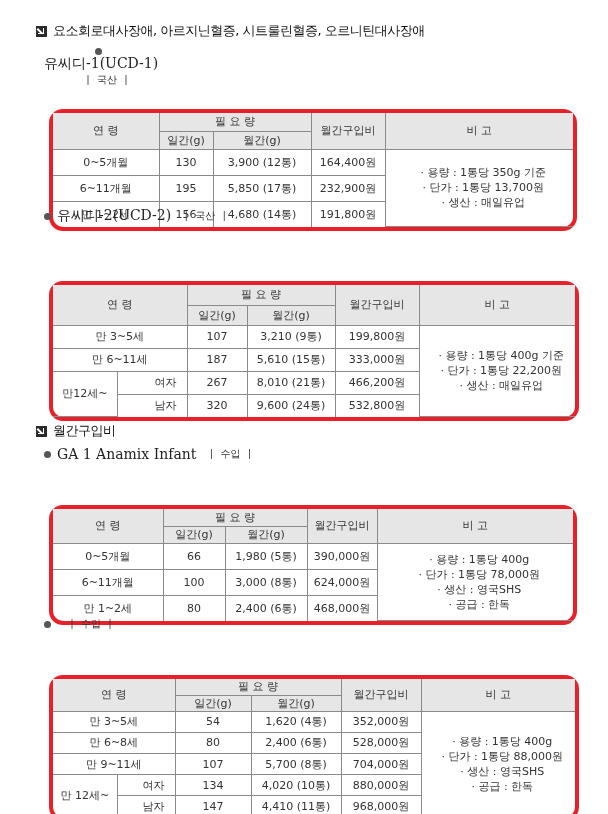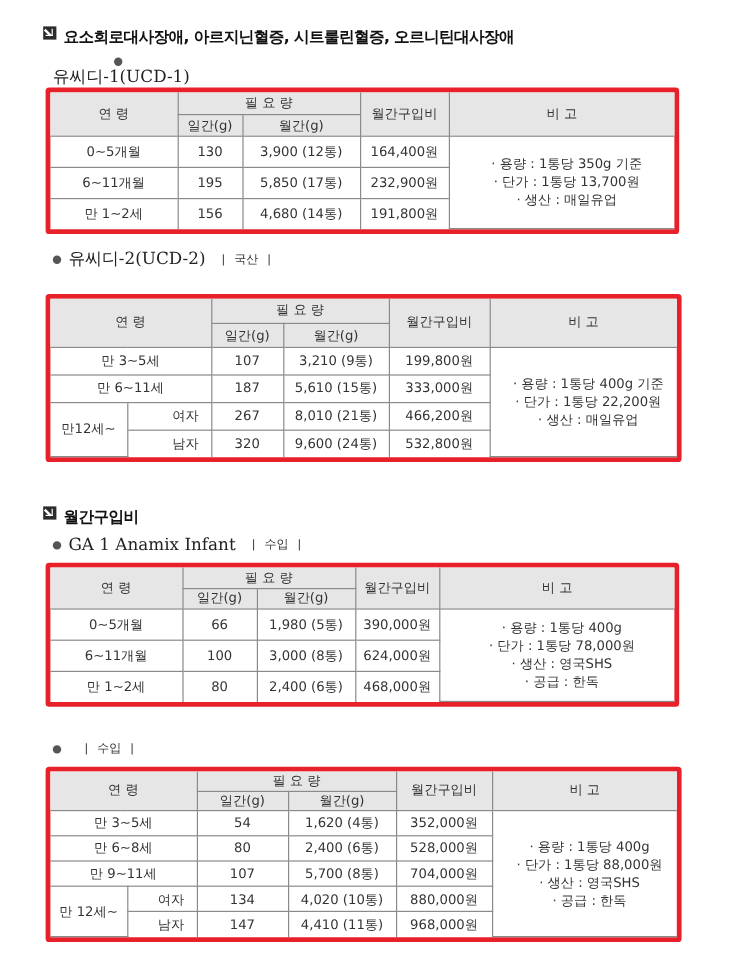--- a/index.html
+++ b/index.html
@@ -10,8 +10,8 @@
   }
   .section-title {
     position: absolute; left: 36px;
-    font-size: 13px; font-weight: bold; color: #111;
-    display: flex; gap: 6px; letter-spacing: -0.5px;
+    font-size: 13px; font-weight: normal; color: #111;
+    display: flex; align-items: center; gap: 6px; letter-spacing: -0.5px;
   }
   .sq-icon {
     display: inline-block; width: 11px; height: 11px; background: #2b2b2b;

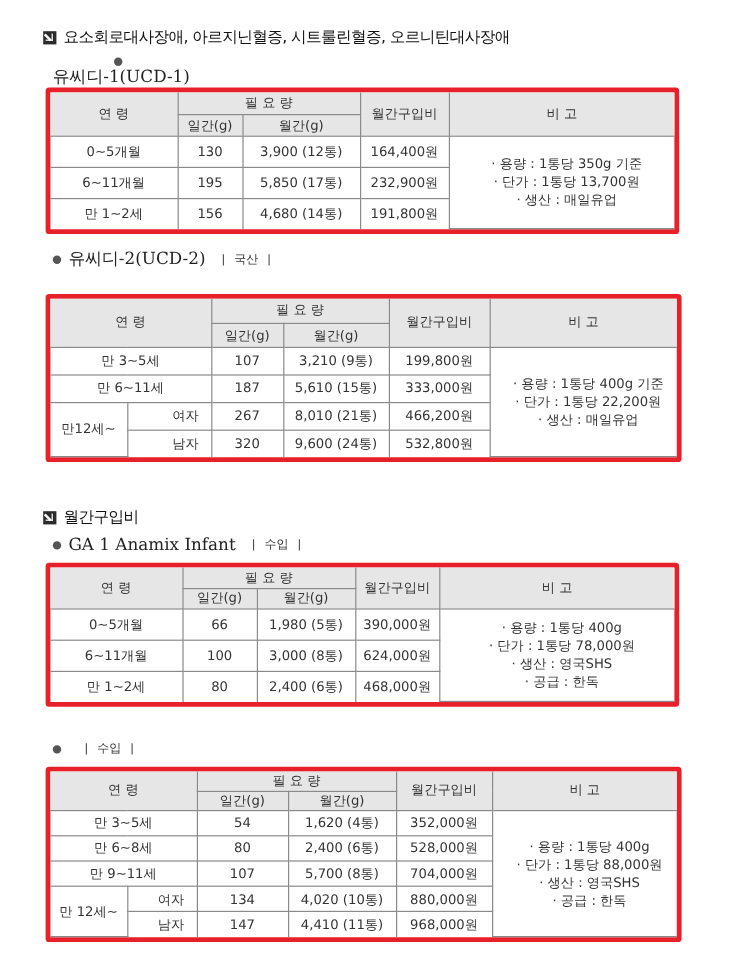--- a/index.html
+++ b/index.html
@@ -33,8 +33,8 @@
   .bullet { display: inline-block; width: 7px; height: 7px; border-radius: 50%; background: #555; margin-right: 6px; }
   .origin { font-family: Liberation Mono, monospace; font-size: 10px; margin-left: 12px; color: #333; }
   .tbl-wrap {
-    position: absolute; left: 38px; border: 4px solid #e8202a; border-radius: 3px;
-    background: #fff; box-sizing: border-box;
+    position: absolute; left: 49px; border: 4px solid #e8202a; border-radius: 14px;
+    background: #fff; box-sizing: border-box; margin-top: 36px;
   }
   table { border-collapse: collapse; width: 100%; height: 100%; font-size: 11px; }
   th, td { border: 1px solid #8a8a8a; text-align: center; padding: 0; color: #333; font-weight: normal; }

